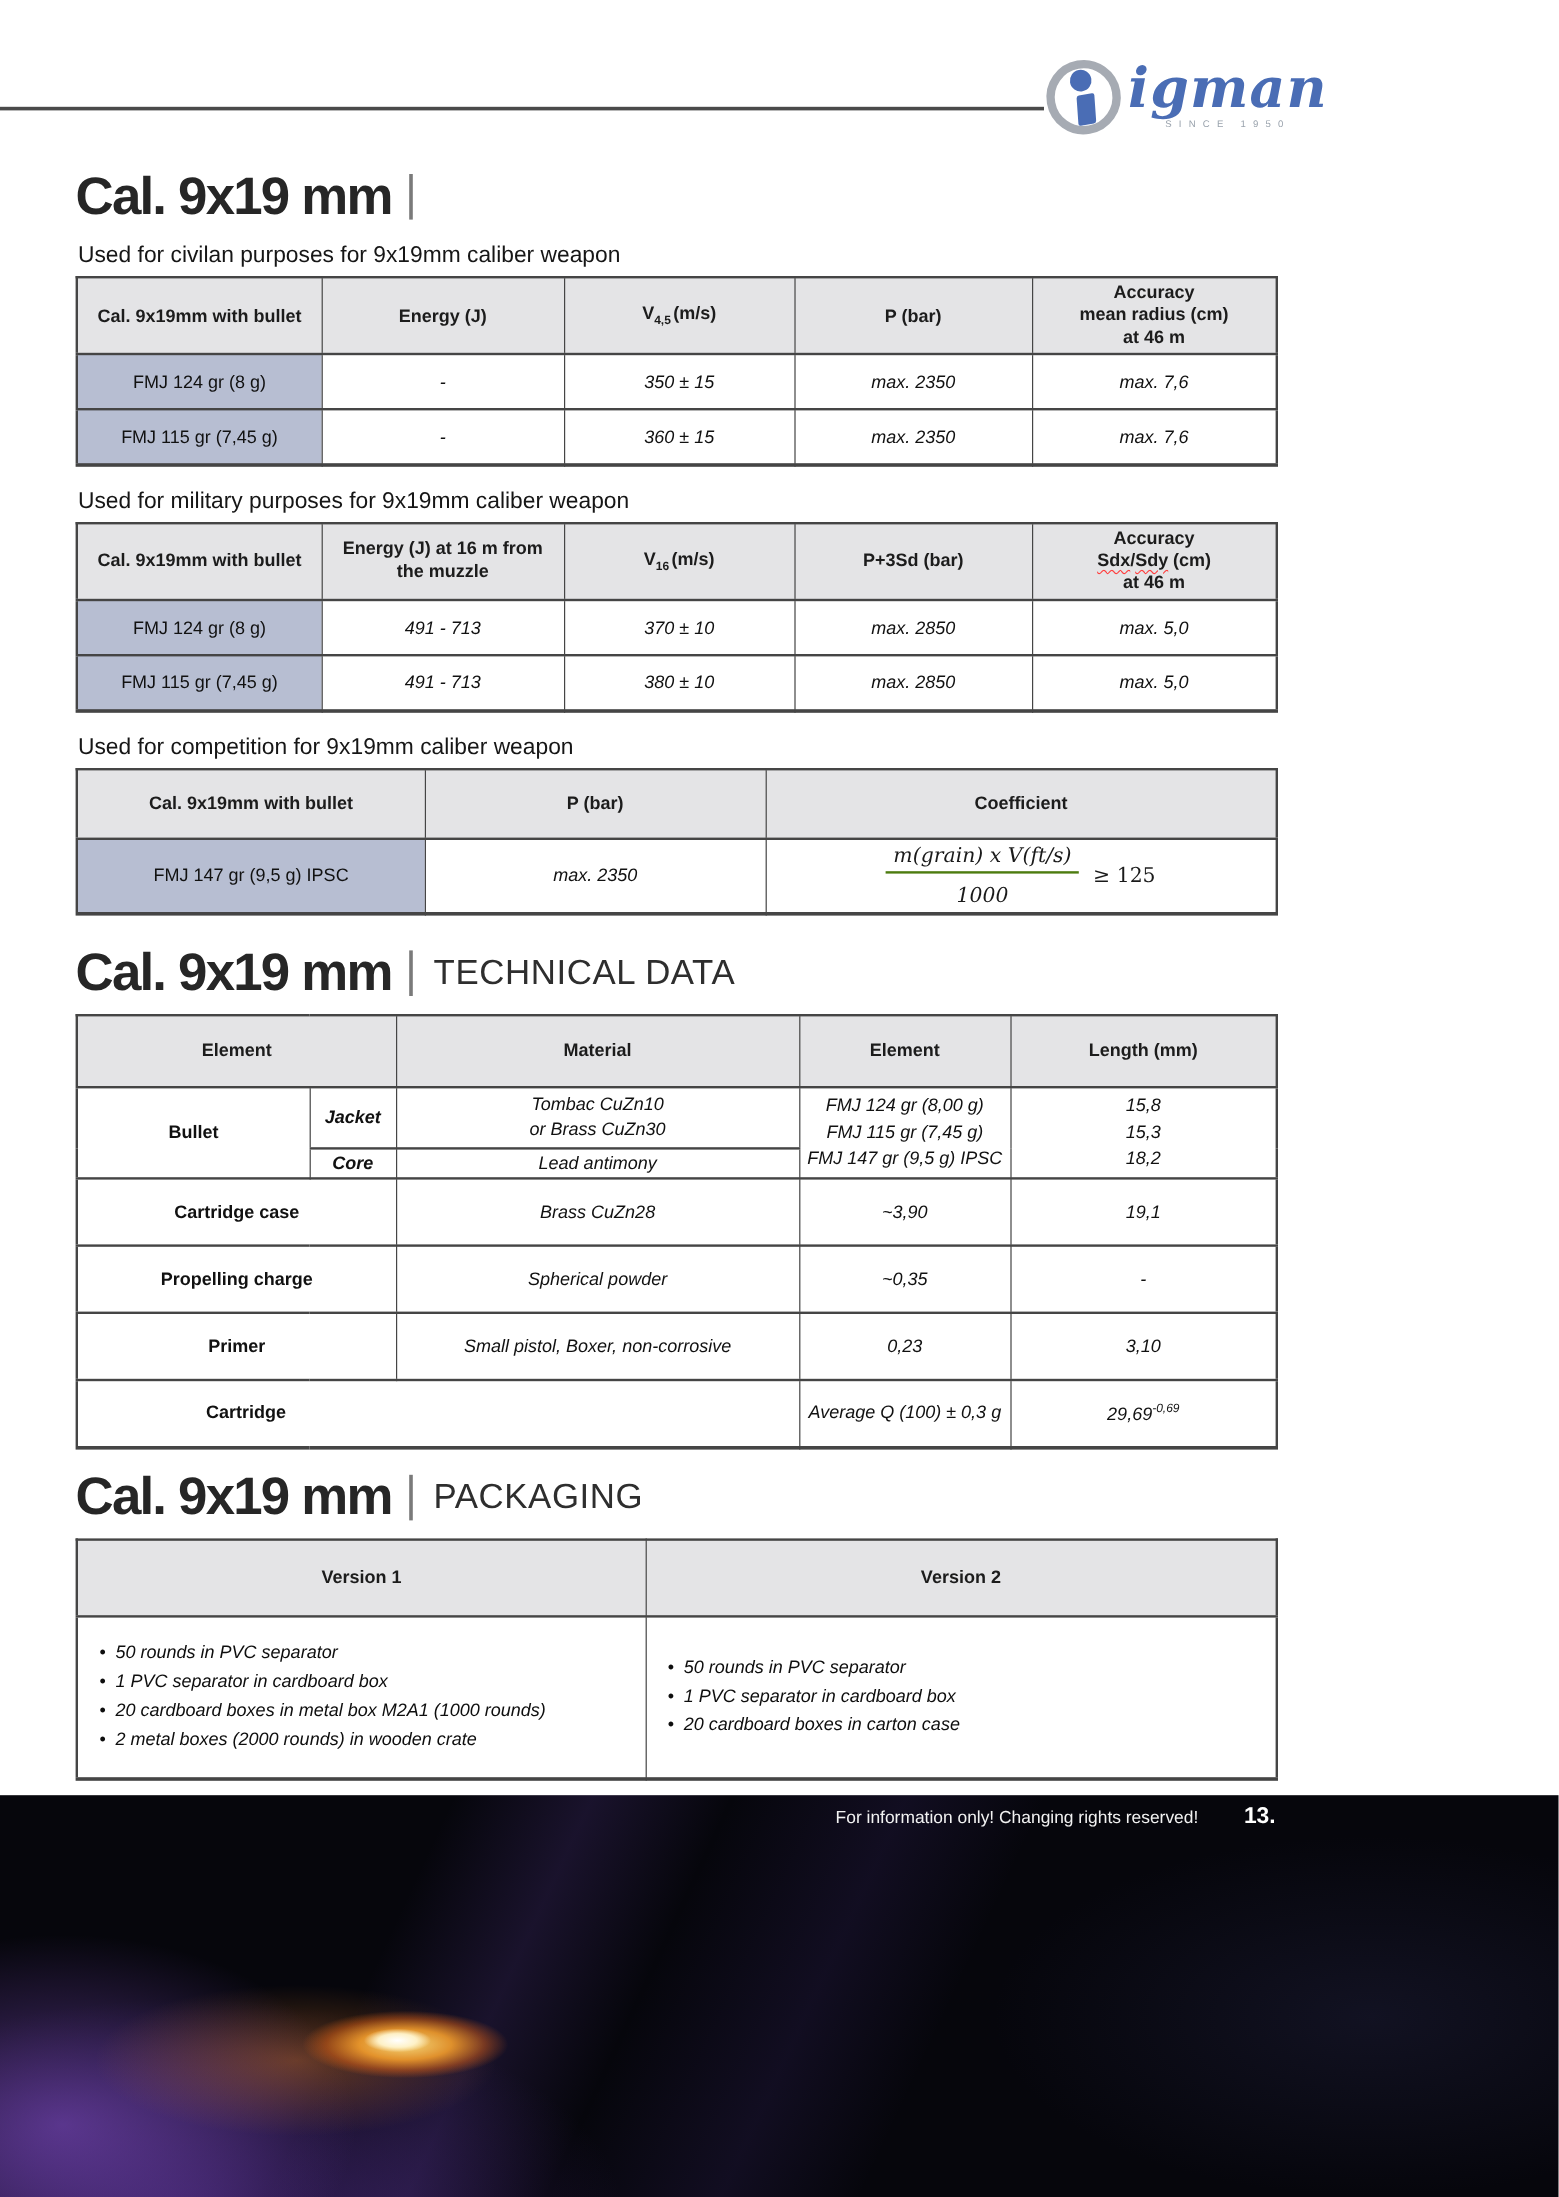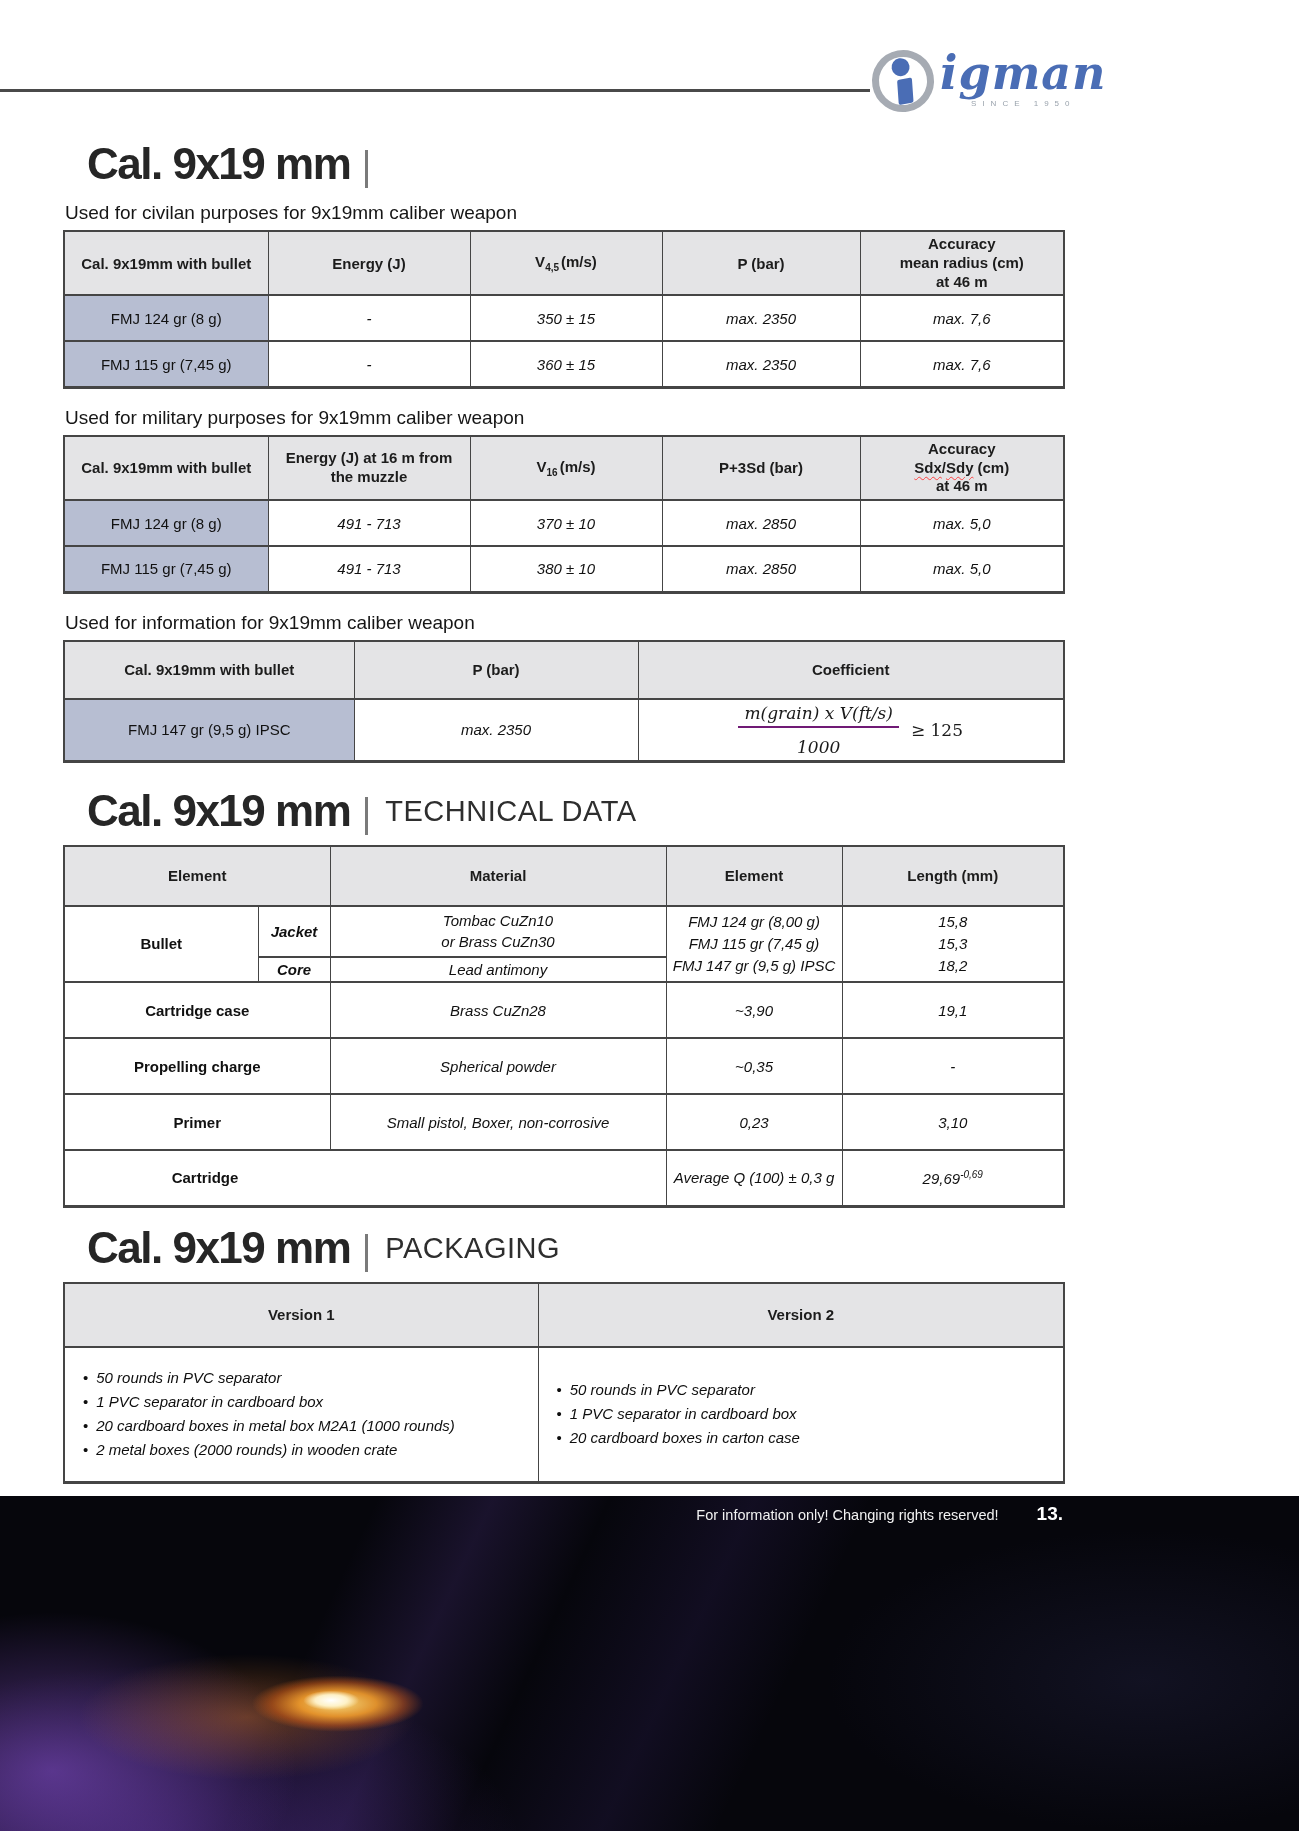--- a/index.html
+++ b/index.html
@@ -21,7 +21,7 @@
   .logo-tagline { font-size:8px; letter-spacing:6px; color:#9aa3ad; margin-top:5px; text-align:center; }
   
   .content { position:absolute; left:63px; top:140px; width:1000px; }
-  .sec-head { display:flex; align-items:flex-end;margin-left:24px; }
+  .sec-head { display:flex; align-items:center; }
   .sec-head.technical { margin-top:24px; margin-bottom:10px; }
   .sec-head.packaging { margin-top:16px; margin-bottom:10px; }
   .sec-title { font-size:44px; font-weight:bold; letter-spacing:-1.5px; color:#262626; line-height:48px; }

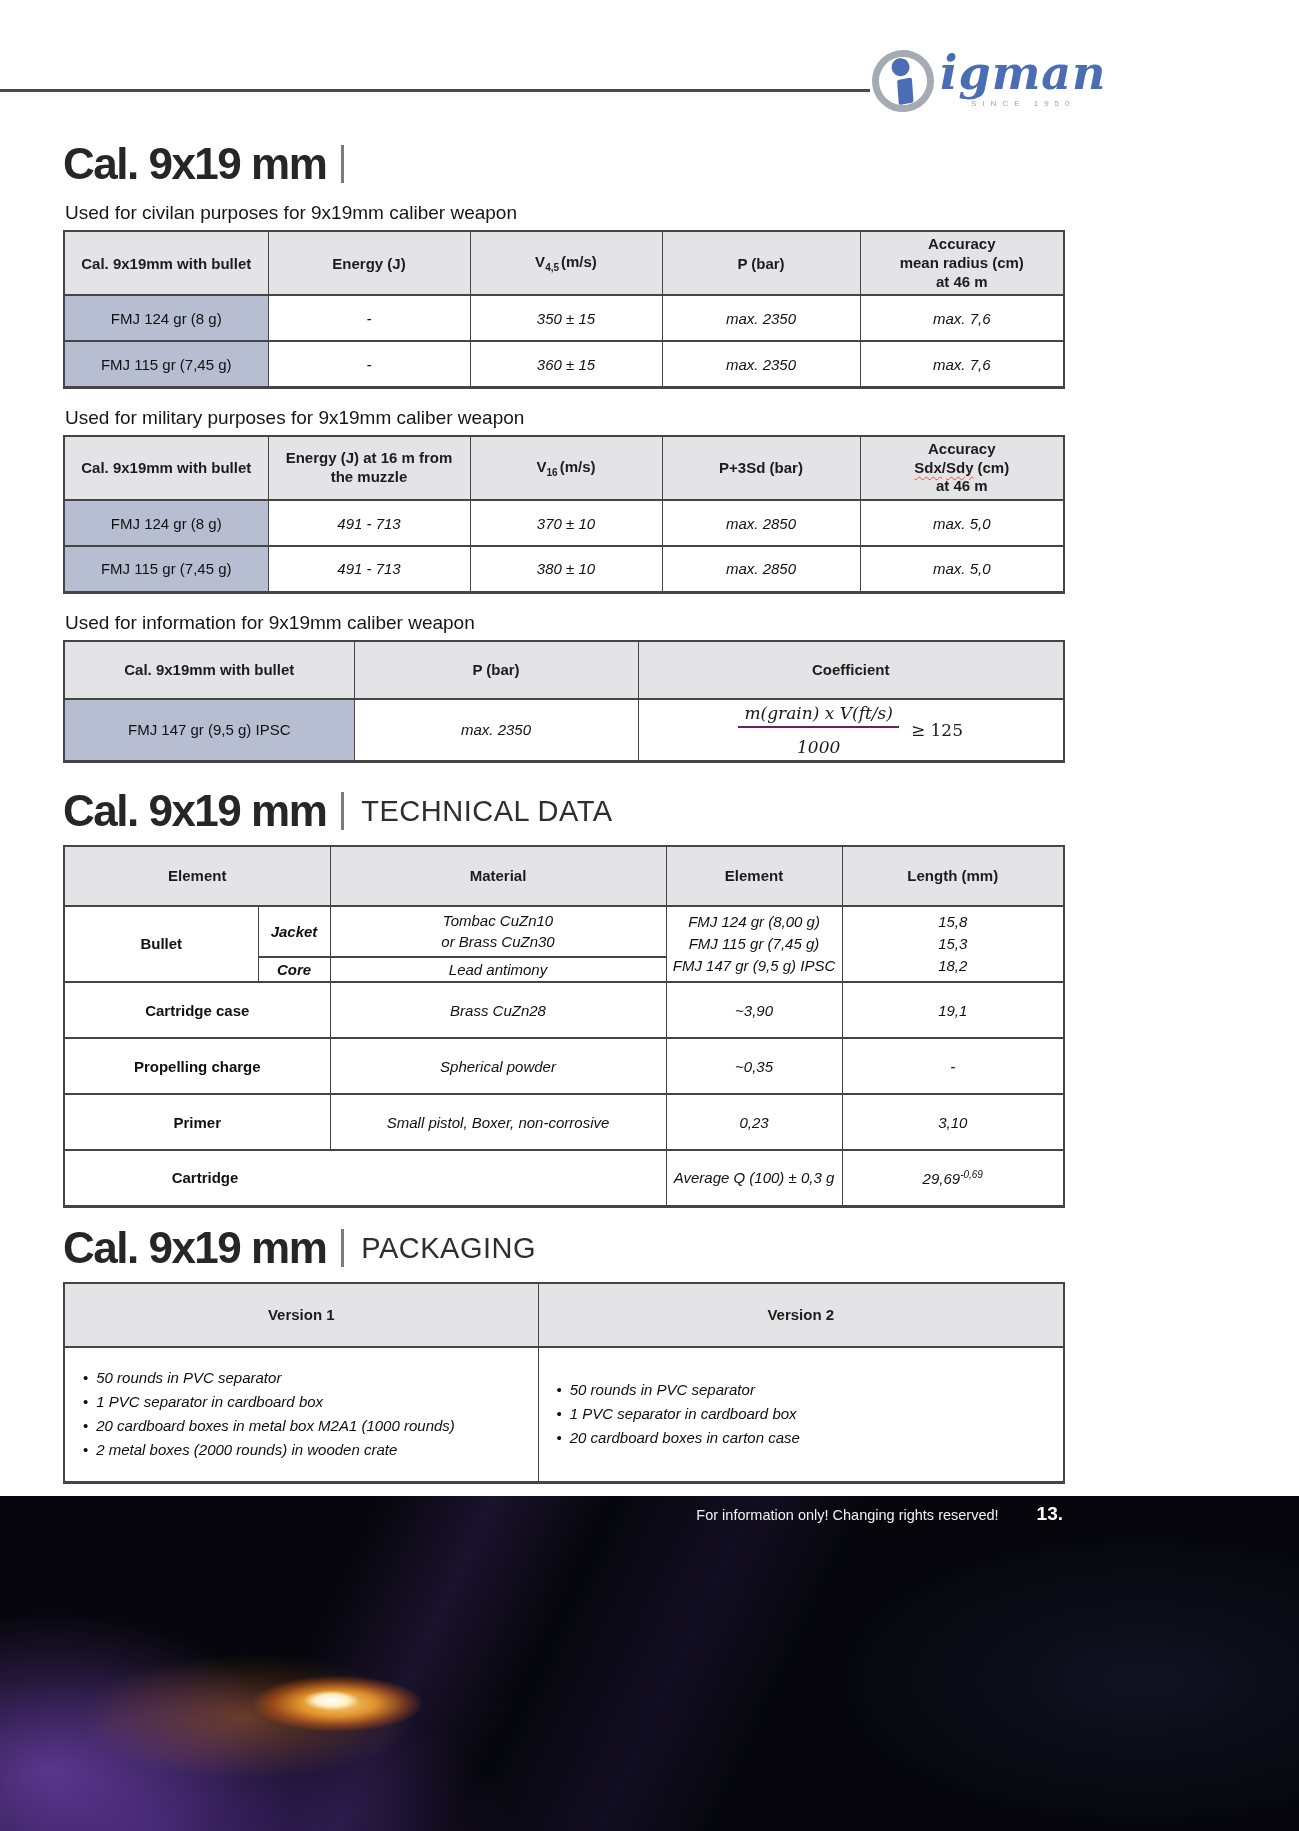--- a/index.html
+++ b/index.html
@@ -198,7 +198,7 @@
       </tbody>
     </table>
 
-    <div class="caption cap-mid">Used for information for 9x19mm caliber weapon</div>
+    <div class="caption cap-mid">Used for competition for 9x19mm caliber weapon</div>
 
     <table class="tbl t3">
       <colgroup>

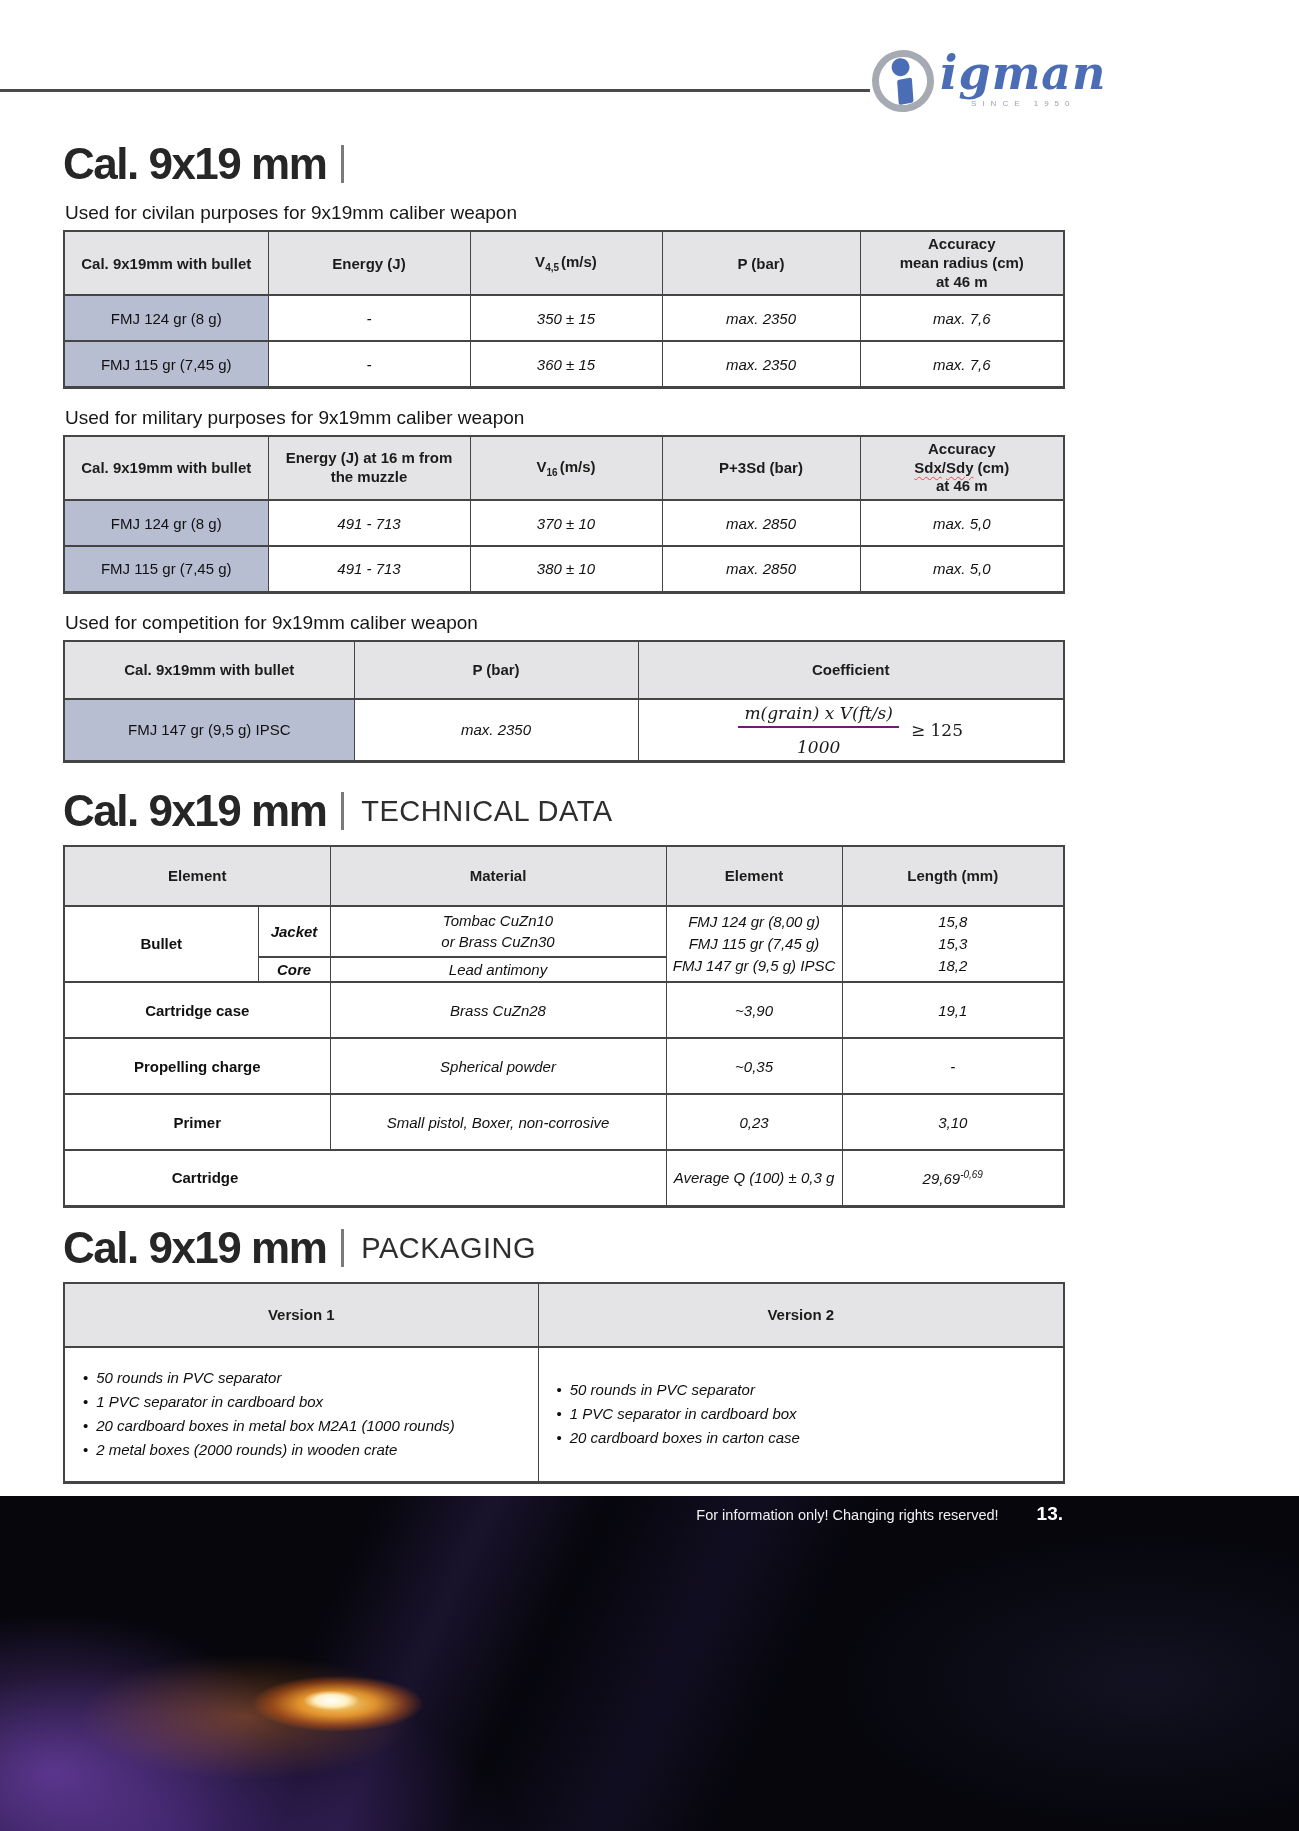--- a/index.html
+++ b/index.html
@@ -54,7 +54,7 @@
   .formula { display:flex; align-items:center; justify-content:center; gap:12px;
     font-family:"DejaVu Serif", serif; font-size:17px; font-style:italic; color:#1a1a1a; }
   .frac { display:inline-flex; flex-direction:column; align-items:center; }
-  .frac .num { padding:0 6px 3px; border-bottom:2px solid #701a75; }
+  .frac .num { padding:0 6px 3px; border-bottom:2px solid #4d7c0f; }
   .frac .den { padding-top:9px; }
   .cond { font-style:normal; }
   

